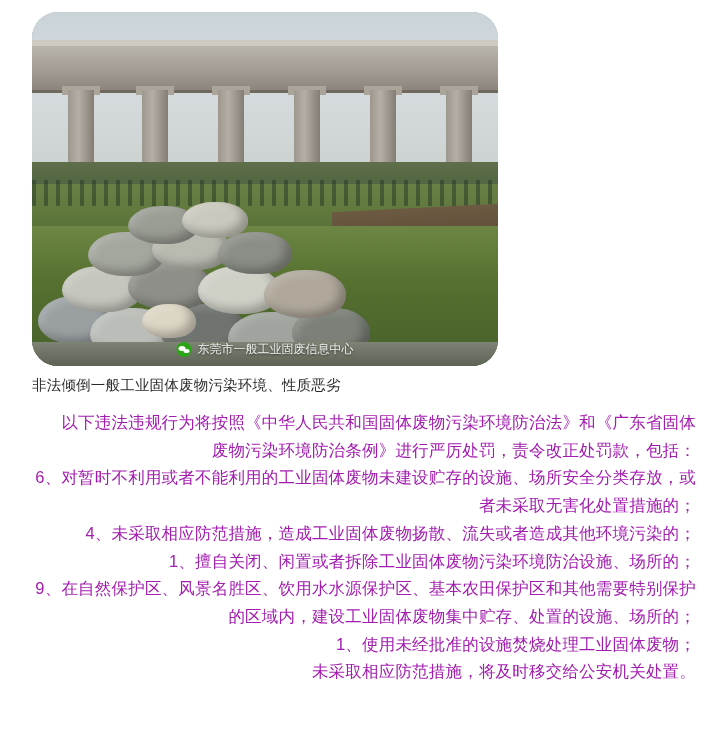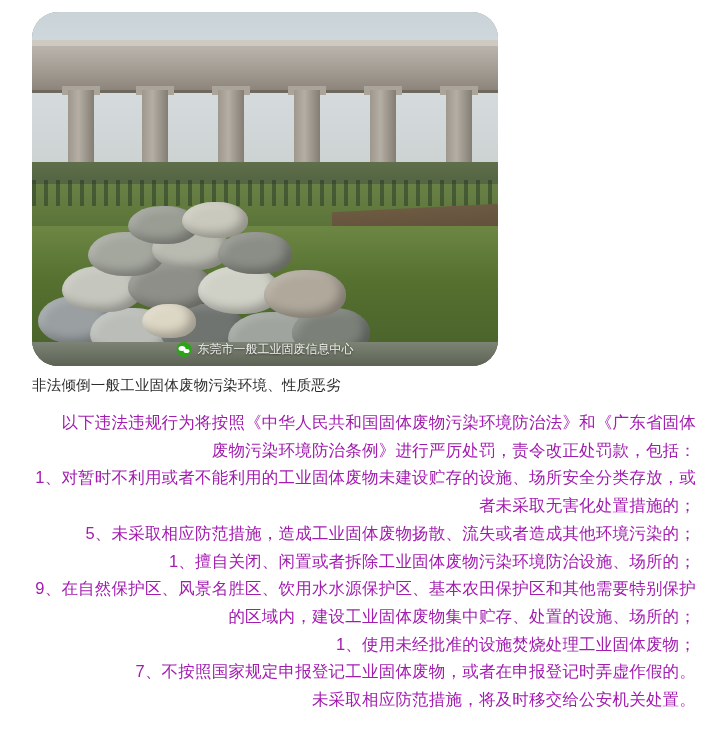--- a/index.html
+++ b/index.html
@@ -240,7 +240,7 @@
 
   <div class="body">
     <p class="indent">以下违法违规行为将按照《中华人民共和国固体废物污染环境防治法》和《广东省固体废物污染环境防治条例》进行严厉处罚，责令改正处罚款，包括：</p>
-    <p>1、对暂时不利用或者不能利用的工业固体废物未建设贮存的设施、场所安全分类存放，或者未采取无害化处置措施的；</p>
+    <p>6、对暂时不利用或者不能利用的工业固体废物未建设贮存的设施、场所安全分类存放，或者未采取无害化处置措施的；</p>
     <p>5、未采取相应防范措施，造成工业固体废物扬散、流失或者造成其他环境污染的；</p>
     <p>1、擅自关闭、闲置或者拆除工业固体废物污染环境防治设施、场所的；</p>
     <p>9、在自然保护区、风景名胜区、饮用水水源保护区、基本农田保护区和其他需要特别保护的区域内，建设工业固体废物集中贮存、处置的设施、场所的；</p>

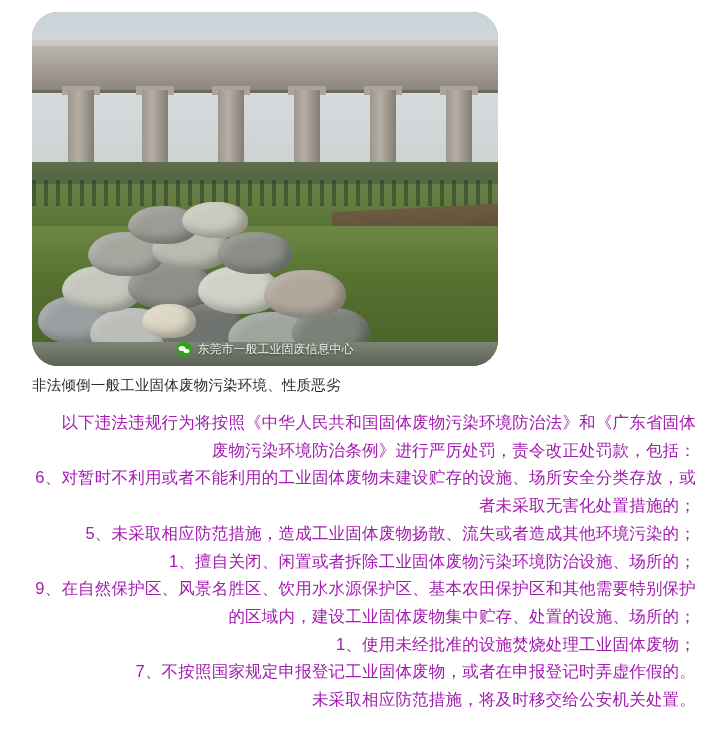--- a/index.html
+++ b/index.html
@@ -241,7 +241,7 @@
   <div class="body">
     <p class="indent">以下违法违规行为将按照《中华人民共和国固体废物污染环境防治法》和《广东省固体废物污染环境防治条例》进行严厉处罚，责令改正处罚款，包括：</p>
     <p>6、对暂时不利用或者不能利用的工业固体废物未建设贮存的设施、场所安全分类存放，或者未采取无害化处置措施的；</p>
-    <p>5、未采取相应防范措施，造成工业固体废物扬散、流失或者造成其他环境污染的；</p>
+    <p>4、未采取相应防范措施，造成工业固体废物扬散、流失或者造成其他环境污染的；</p>
     <p>1、擅自关闭、闲置或者拆除工业固体废物污染环境防治设施、场所的；</p>
     <p>9、在自然保护区、风景名胜区、饮用水水源保护区、基本农田保护区和其他需要特别保护的区域内，建设工业固体废物集中贮存、处置的设施、场所的；</p>
     <p>1、使用未经批准的设施焚烧处理工业固体废物；</p>

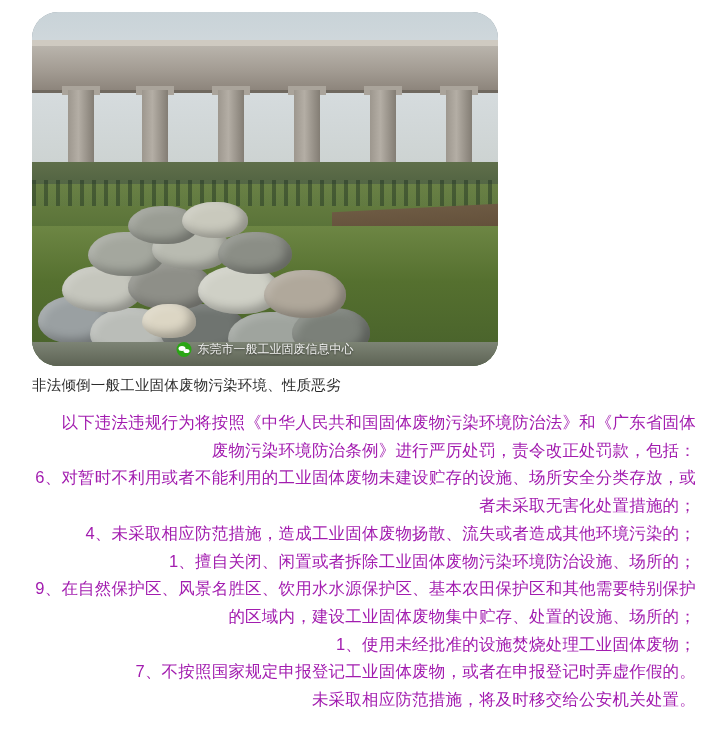--- a/index.html
+++ b/index.html
@@ -245,7 +245,6 @@
     <p>1、擅自关闭、闲置或者拆除工业固体废物污染环境防治设施、场所的；</p>
     <p>9、在自然保护区、风景名胜区、饮用水水源保护区、基本农田保护区和其他需要特别保护的区域内，建设工业固体废物集中贮存、处置的设施、场所的；</p>
     <p>1、使用未经批准的设施焚烧处理工业固体废物；</p>
-    <p>7、不按照国家规定申报登记工业固体废物，或者在申报登记时弄虚作假的。</p>
     <p>未采取相应防范措施，将及时移交给公安机关处置。</p>
   </div>
 

